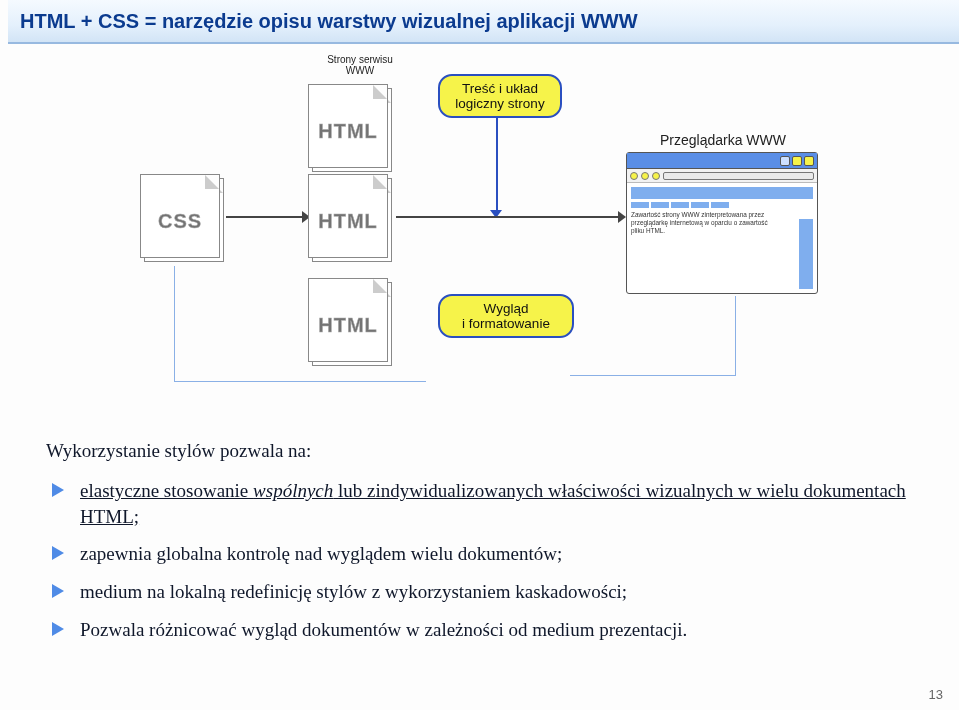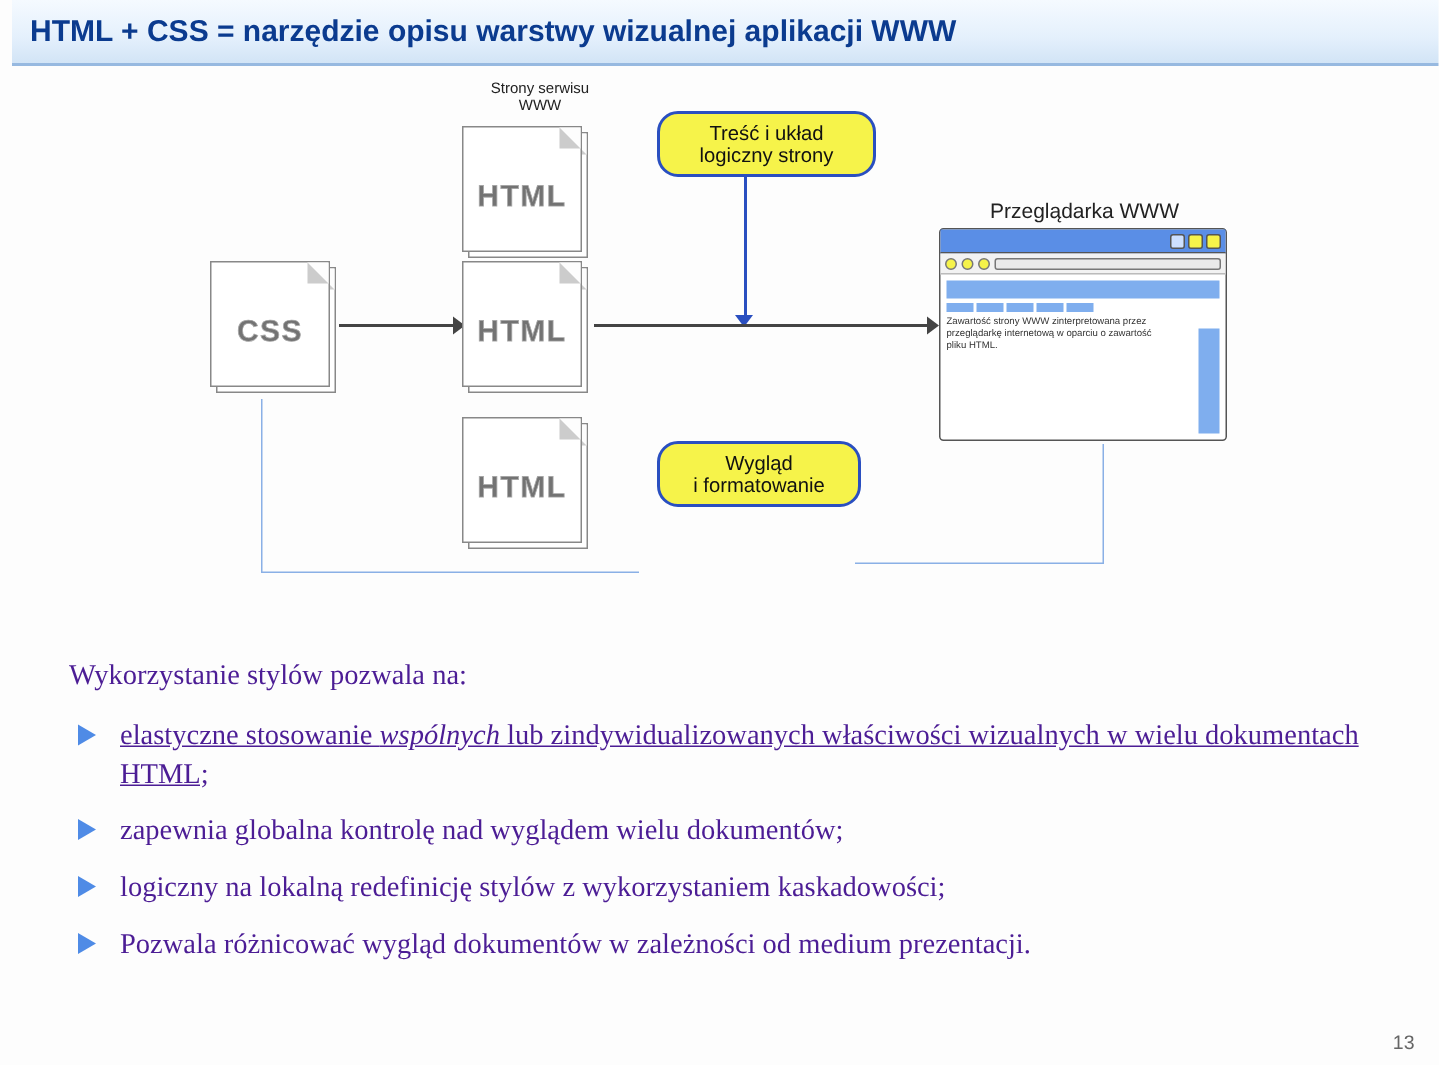--- a/index.html
+++ b/index.html
@@ -91,7 +91,7 @@
     text-align: center;
     color: #111;
   }
-  .bubble-tresc  { top: 14px;  left: 298px; width: 146px; }
+  .bubble-tresc  { top: 14px;  left: 298px; width: 124px; }
   .bubble-wyglad { top: 234px; left: 298px; width: 136px; }
 
   .browser {

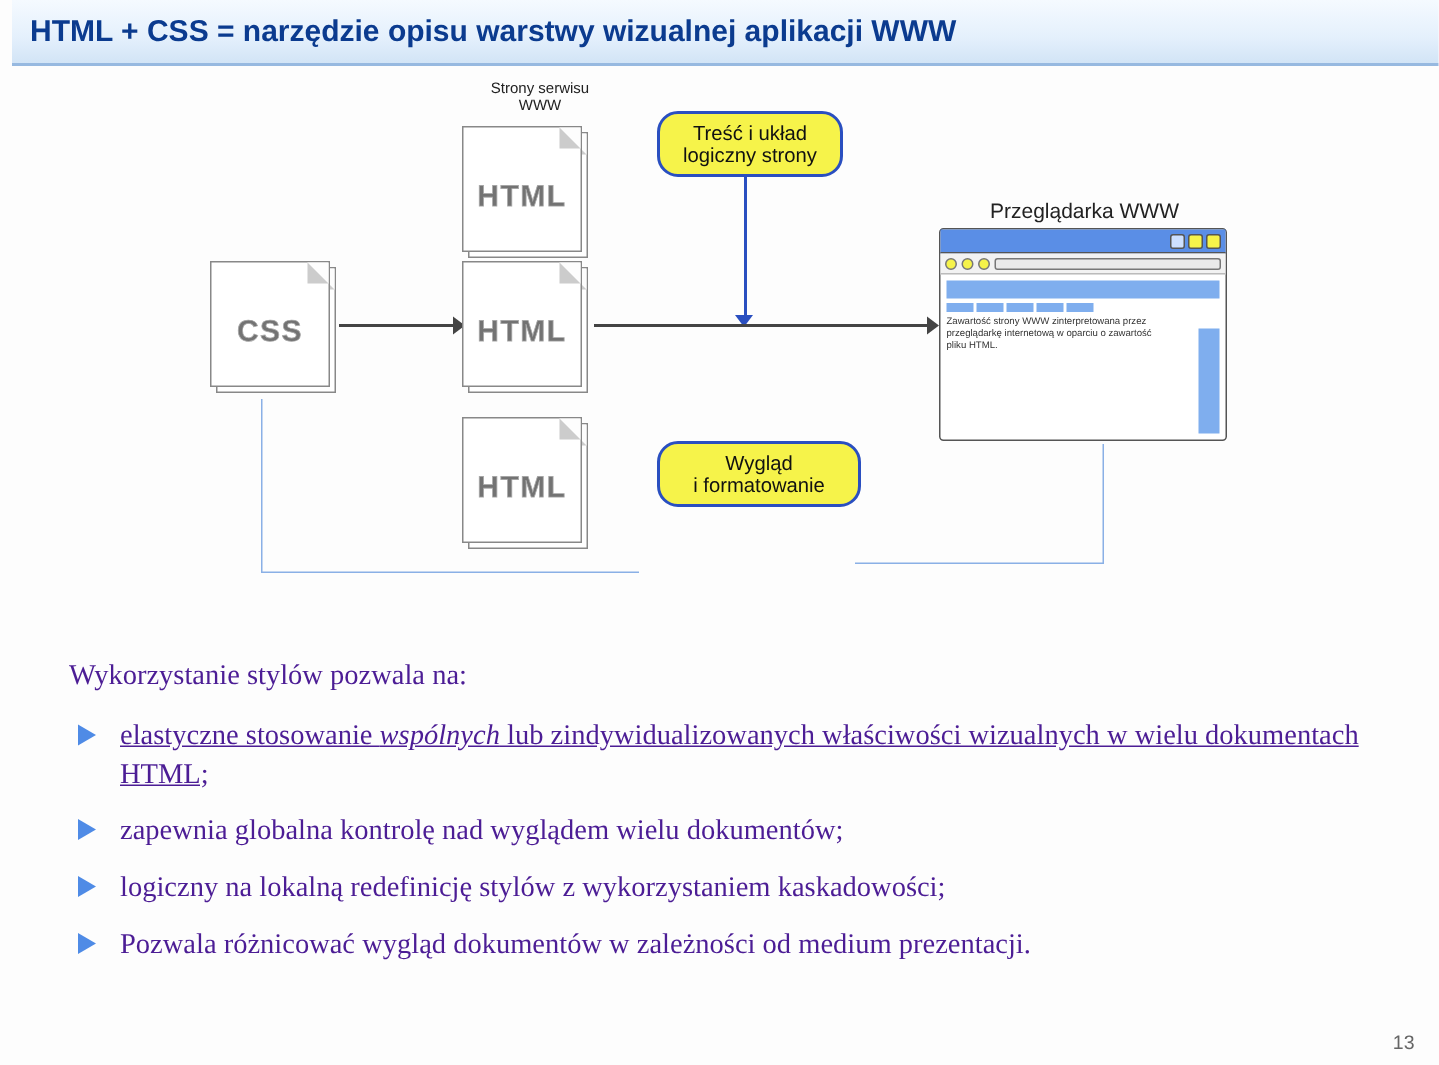--- a/index.html
+++ b/index.html
@@ -180,7 +180,7 @@
     left: 46px;
     right: 32px;
     font-family: Georgia, "Times New Roman", serif;
-    color: #4c1d95;
+    color: #0f172a;
   }
   .intro { font-size: 19px; margin-bottom: 16px; }
   ul.bullets { list-style: none; padding-left: 34px; }

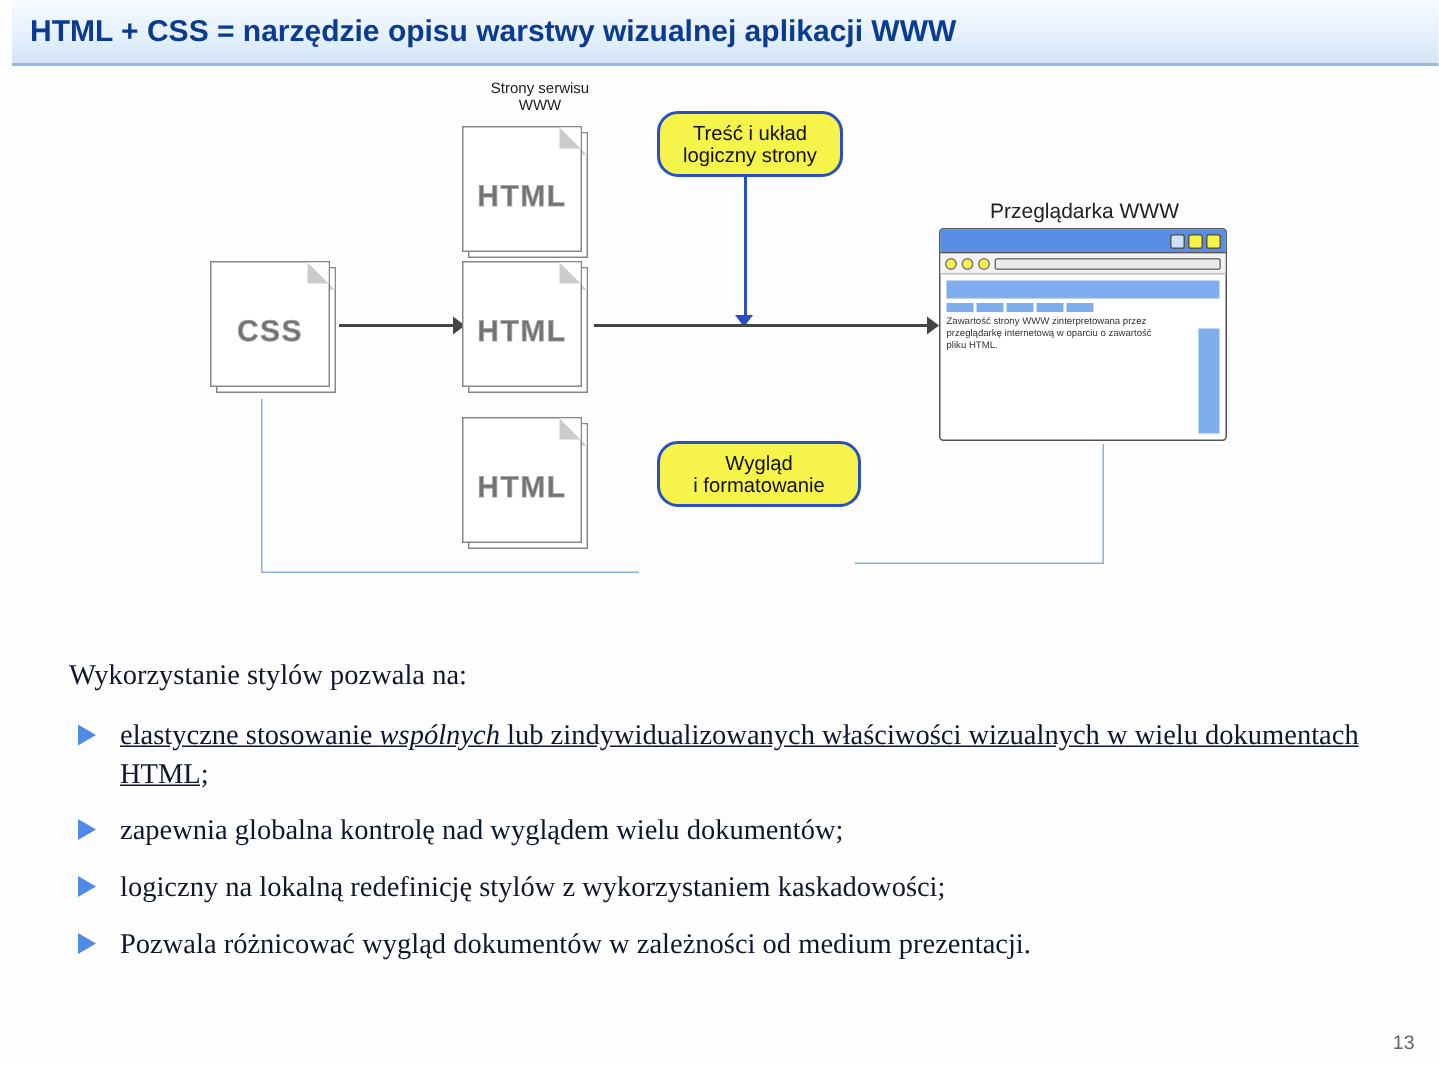--- a/index.html
+++ b/index.html
@@ -304,7 +304,7 @@
   <ul class="bullets">
     <li style="font-style: normal; text-decoration: underline;">elastyczne stosowanie <em>wspólnych</em> lub zindywidualizowanych właściwości wizualnych w wielu dokumentach HTML;</li>
     <li>zapewnia globalna kontrolę nad wyglądem wielu dokumentów;</li>
-    <li>logiczny na lokalną redefinicję stylów z wykorzystaniem kaskadowości;</li>
+    <li>medium na lokalną redefinicję stylów z wykorzystaniem kaskadowości;</li>
     <li>Pozwala różnicować wygląd dokumentów w zależności od medium prezentacji.</li>
   </ul>
 </div>

